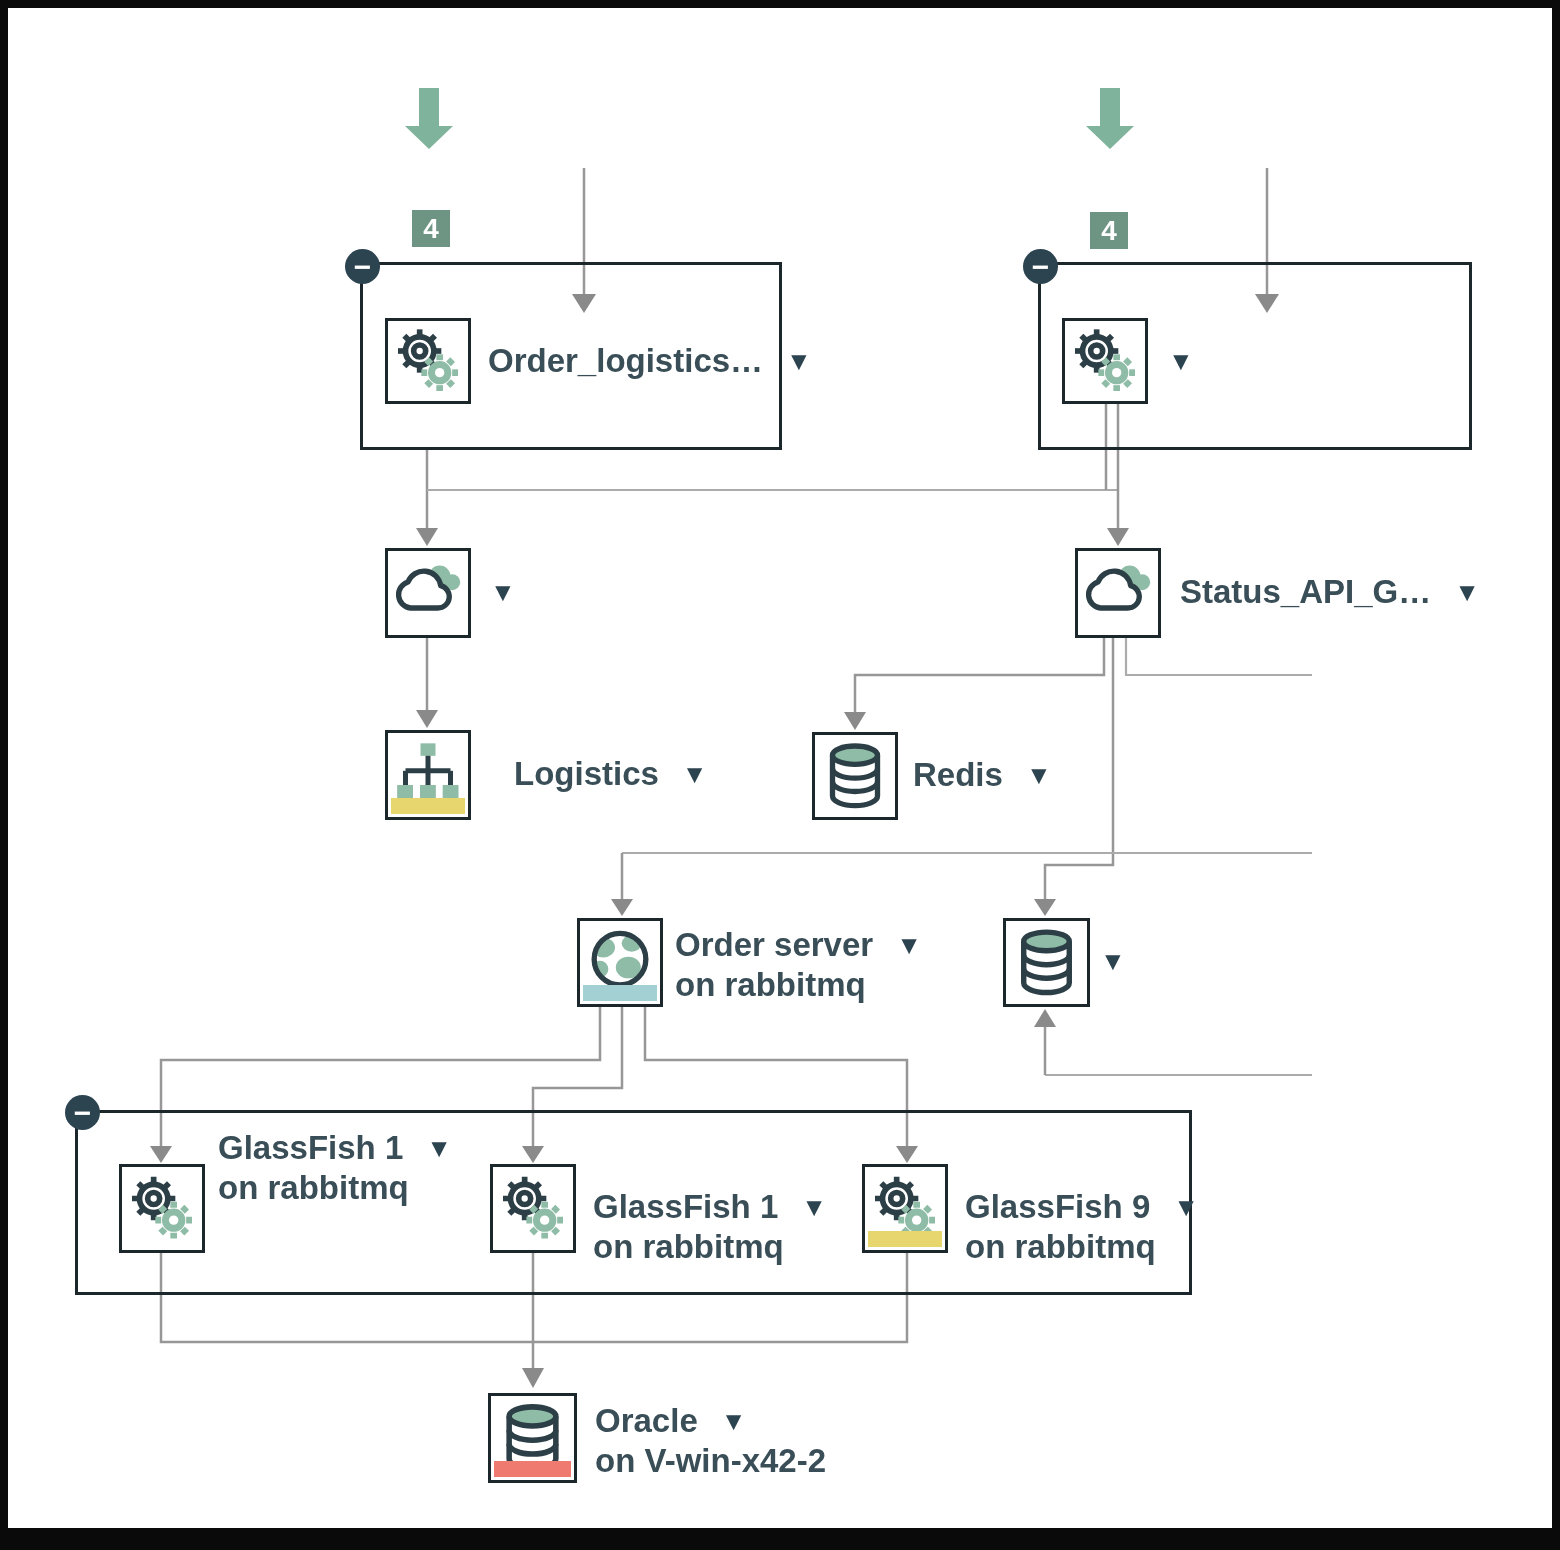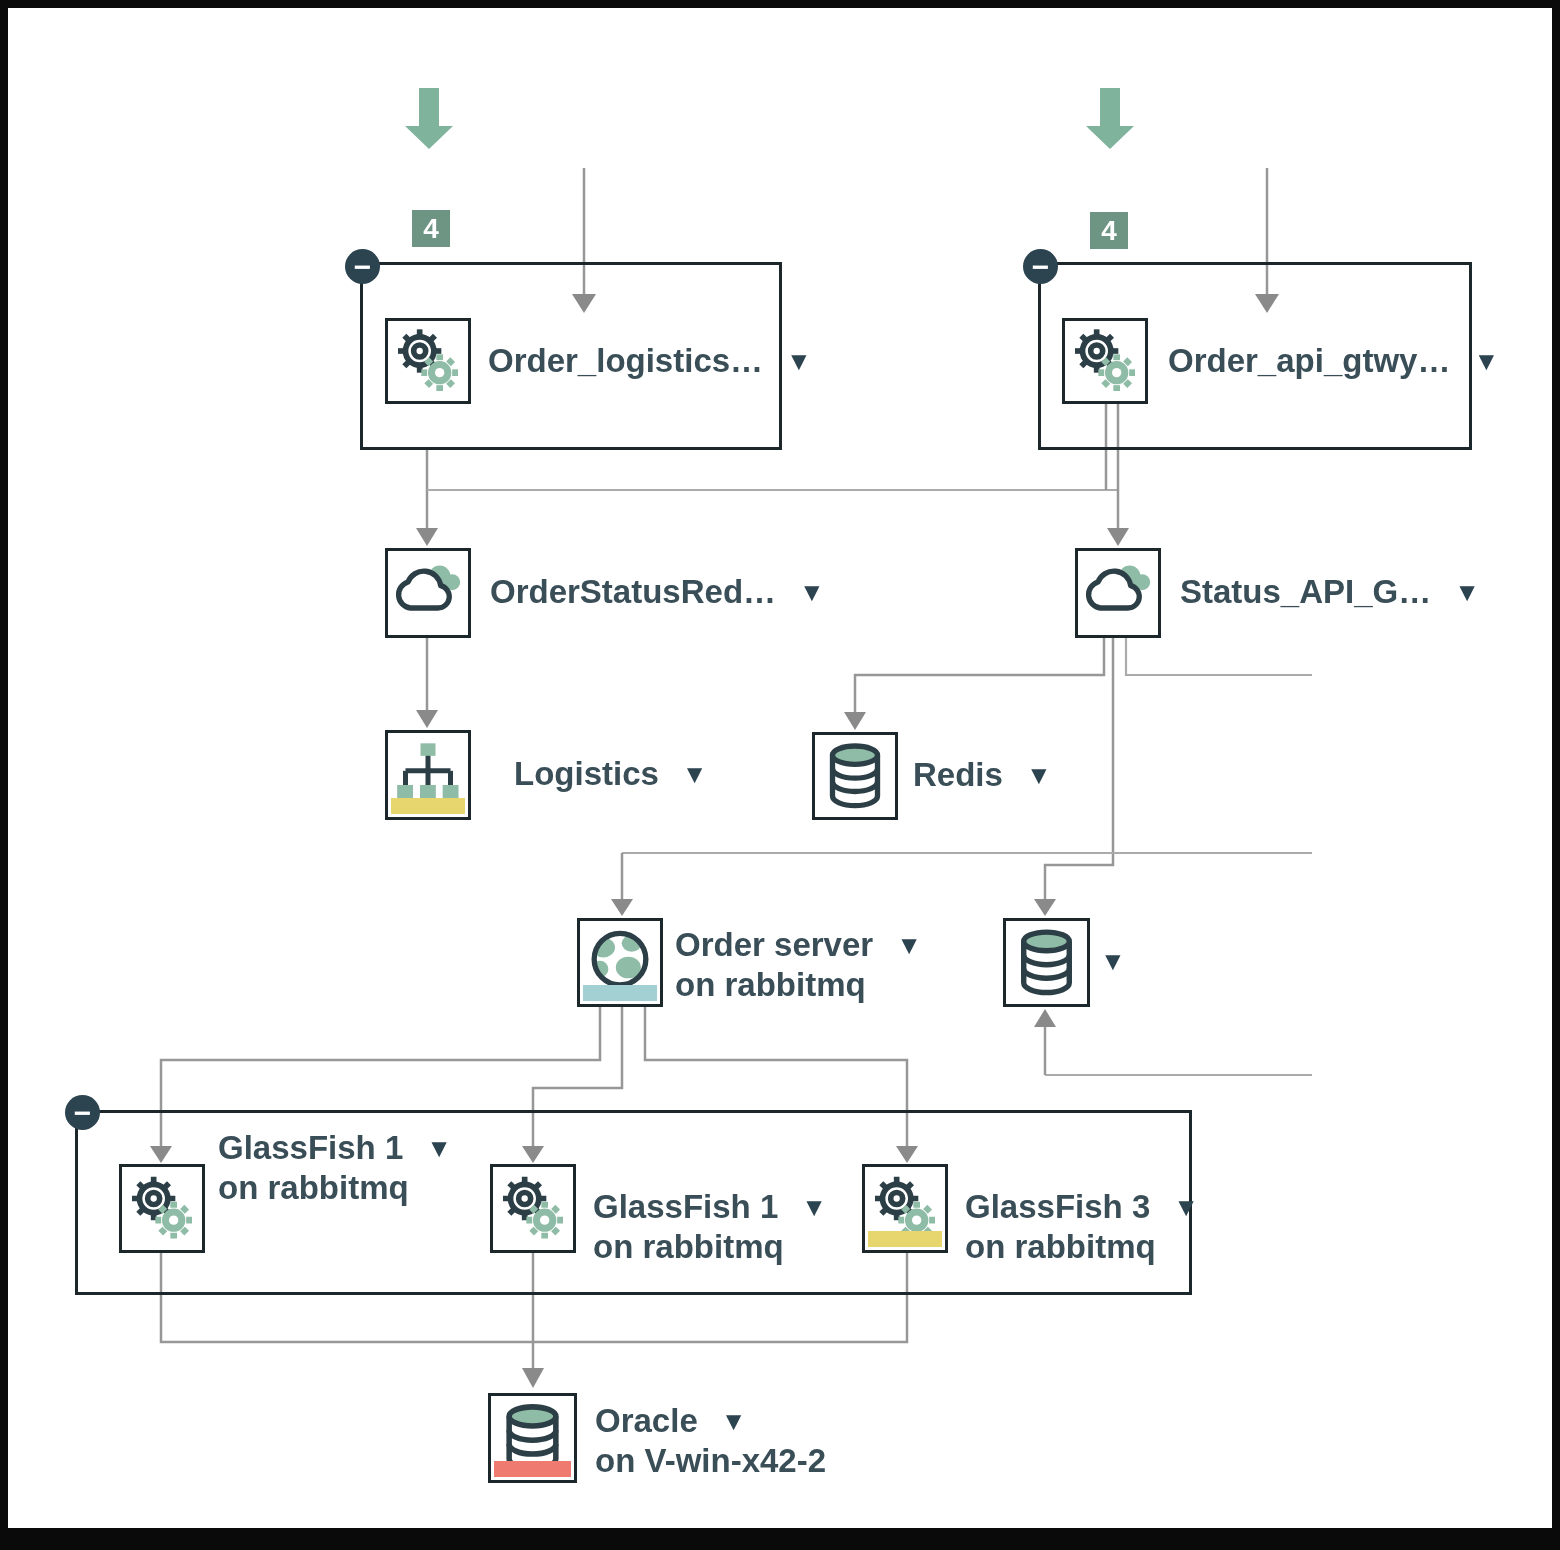--- a/index.html
+++ b/index.html
@@ -182,7 +182,6 @@
   </div>
   <div class="node-label" style="left:1168px;top:341px;">
     <div class="lrow">
-        <span>Order_api_gtwy…</span>
         <span class="dd">▼</span>
       </div>
   </div>

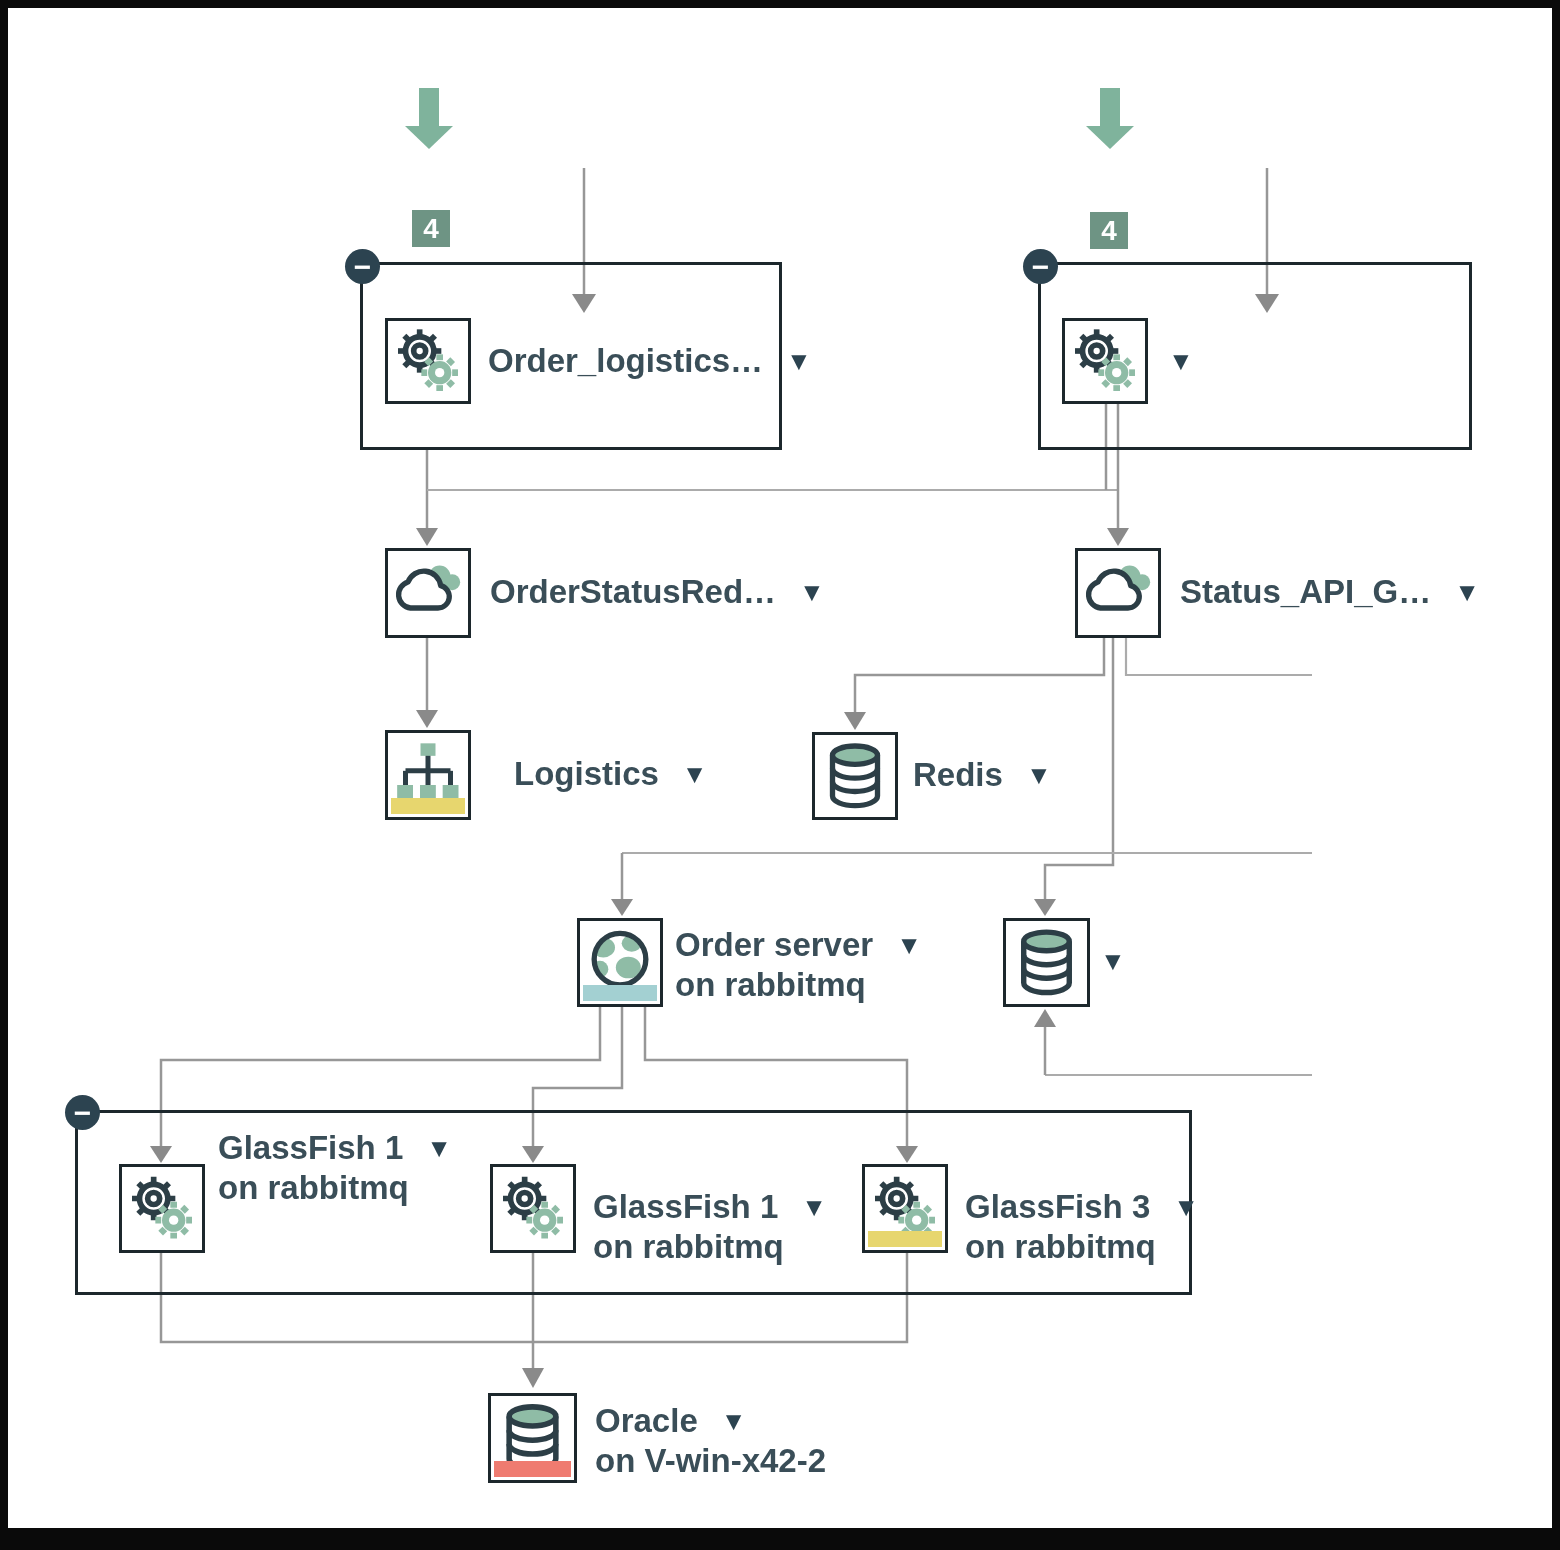--- a/index.html
+++ b/index.html
@@ -193,7 +193,6 @@
   </div>
   <div class="node-label" style="left:490px;top:572px;">
     <div class="lrow">
-        <span>OrderStatusRed…</span>
         <span class="dd">▼</span>
       </div>
   </div>

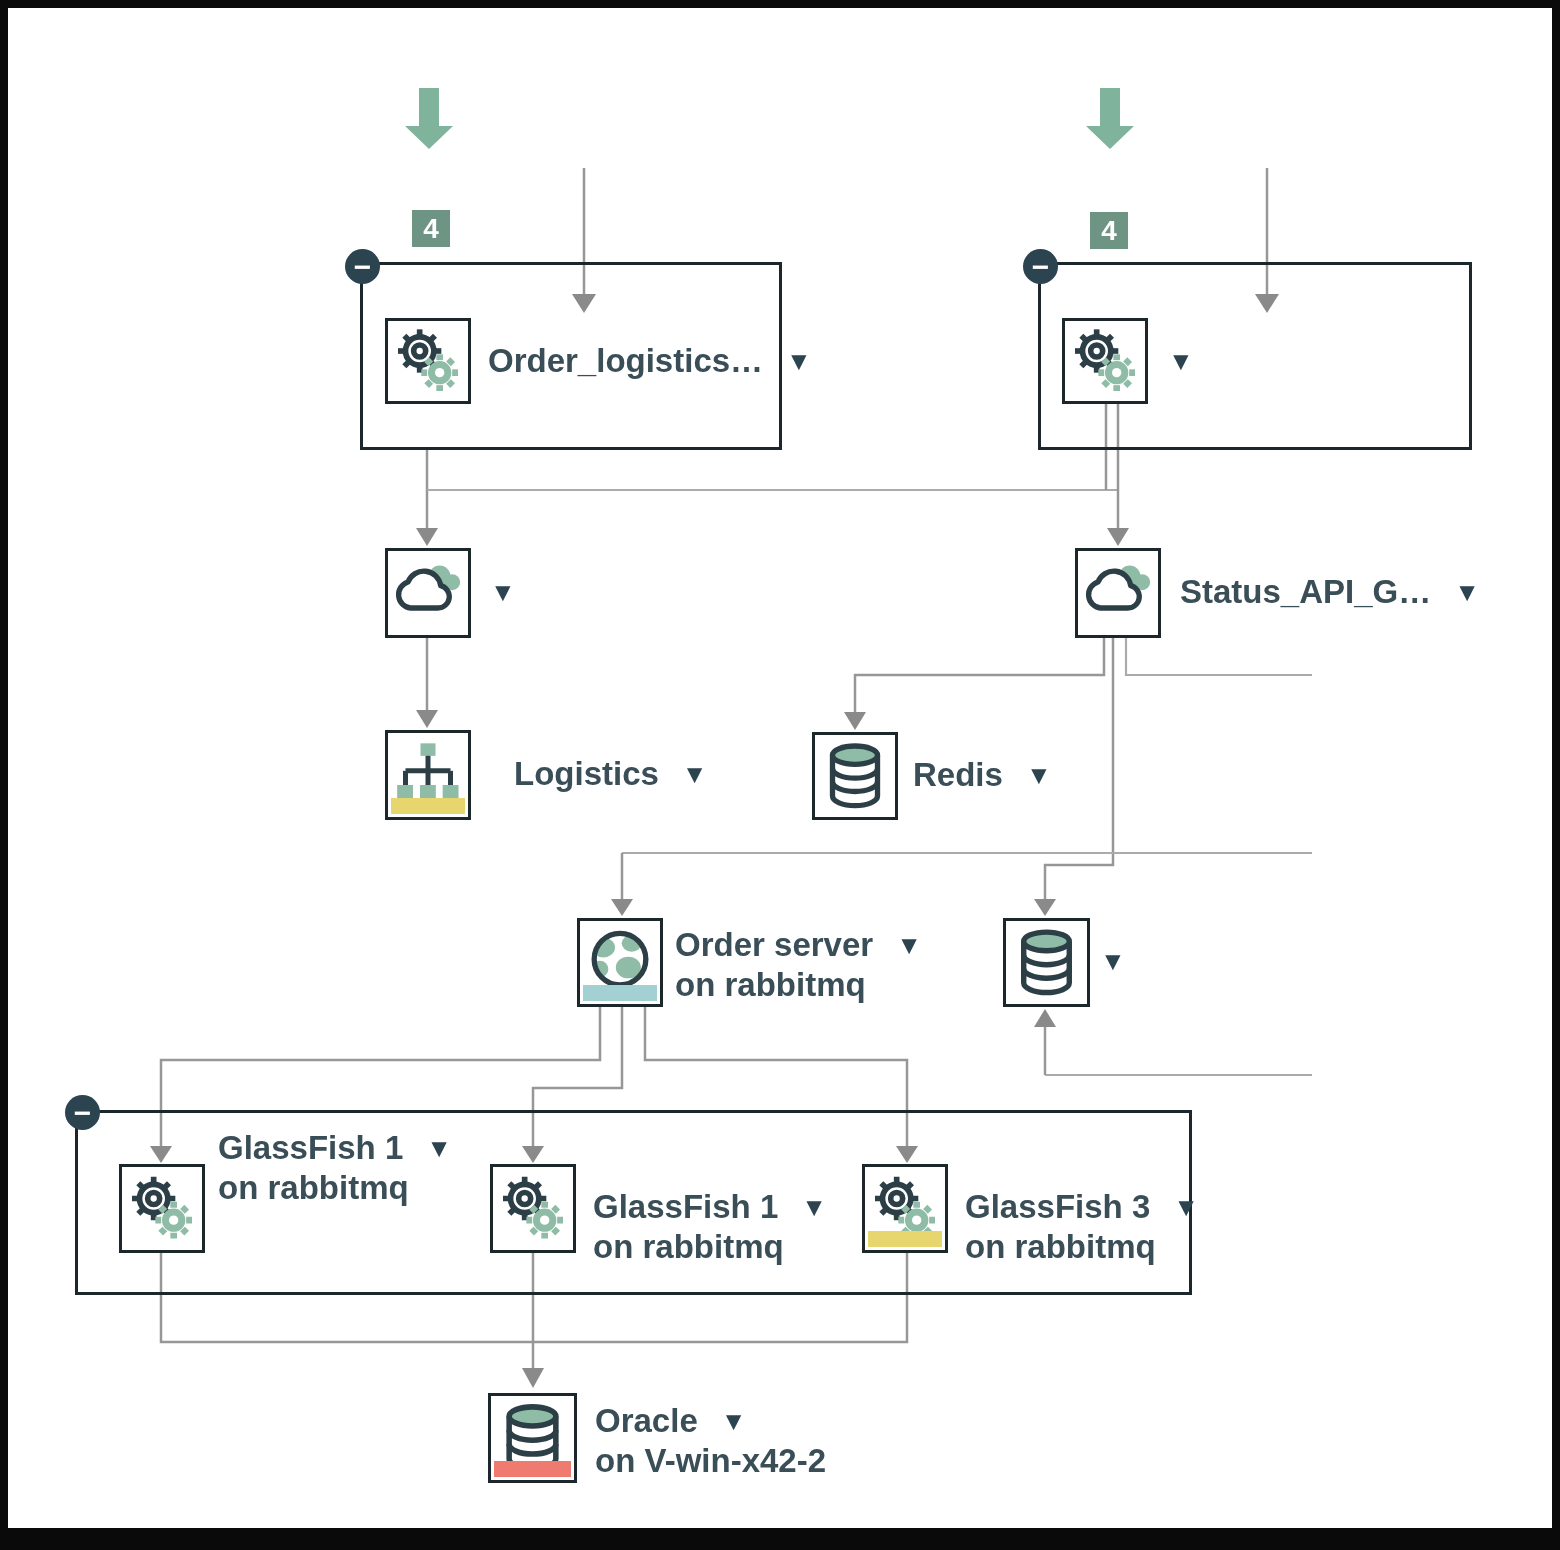--- a/index.html
+++ b/index.html
@@ -298,7 +298,7 @@
   </div>
   <div class="node-label" style="left:965px;top:1187px;">
     <div class="lrow">
-        <span>GlassFish 3</span>
+        <span>GlassFish 9</span>
         <span class="dd">▼</span>
       </div>
     <div>on rabbitmq</div>

